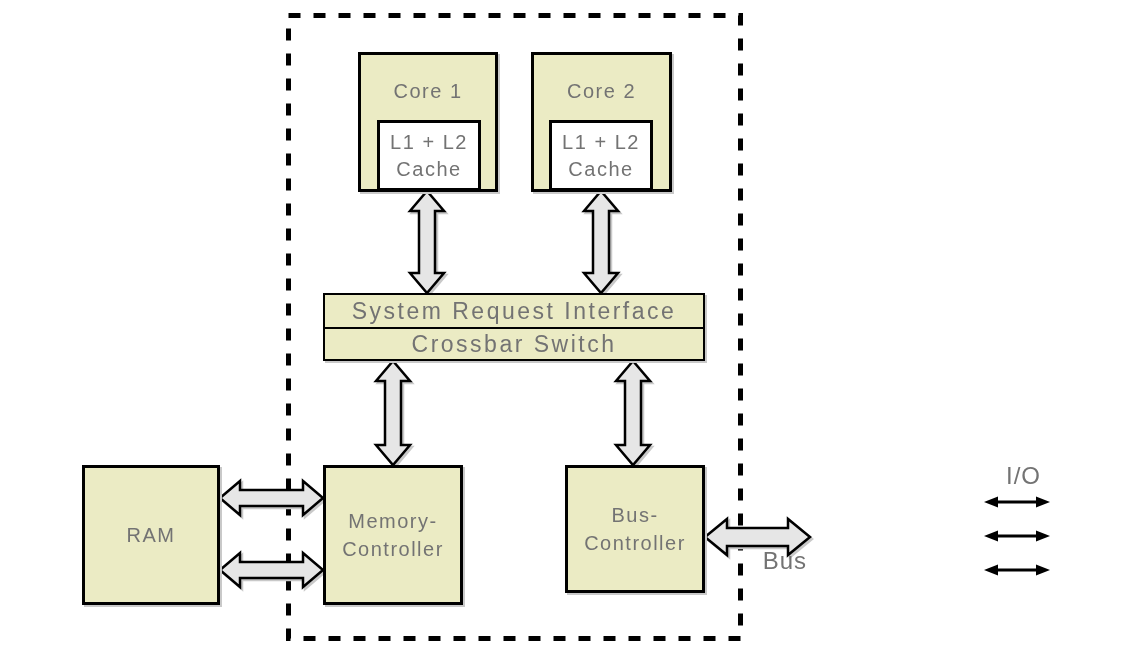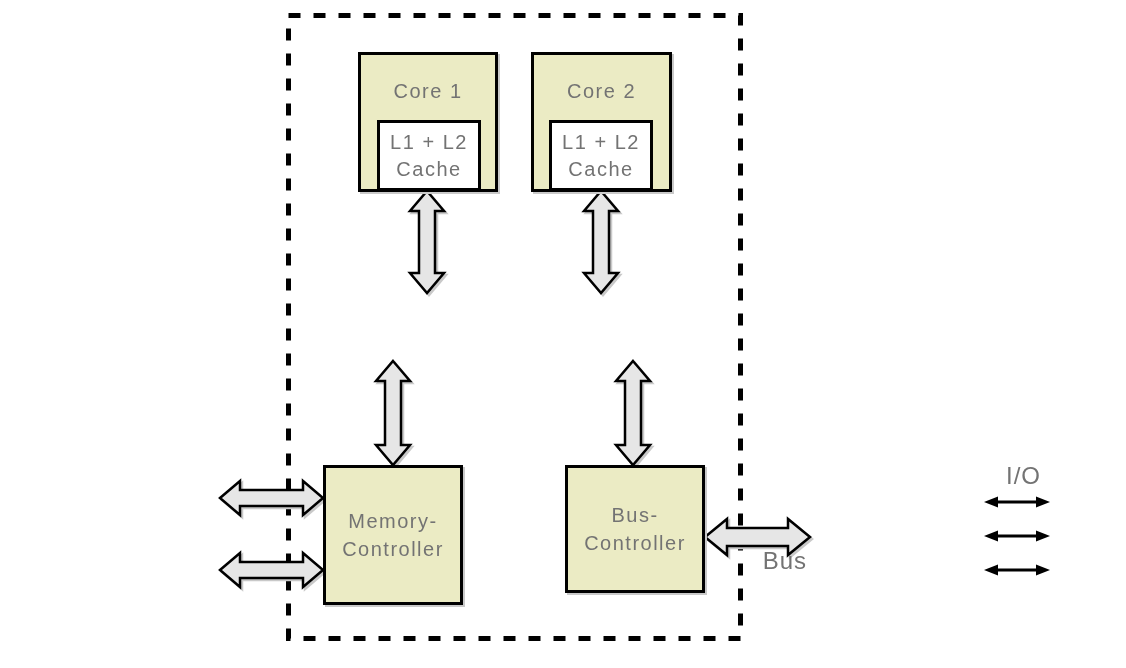--- a/index.html
+++ b/index.html
@@ -97,6 +97,9 @@
     <div class="lbl">Cache</div>
   </div>
 
+  <div class="bar" style="left:323px;top:293px;width:382px;height:36px;">
+    <div class="lbl">System Request Interface</div>
+  </div>
 
 
   <div class="box" style="left:323px;top:465px;width:140px;height:140px;">

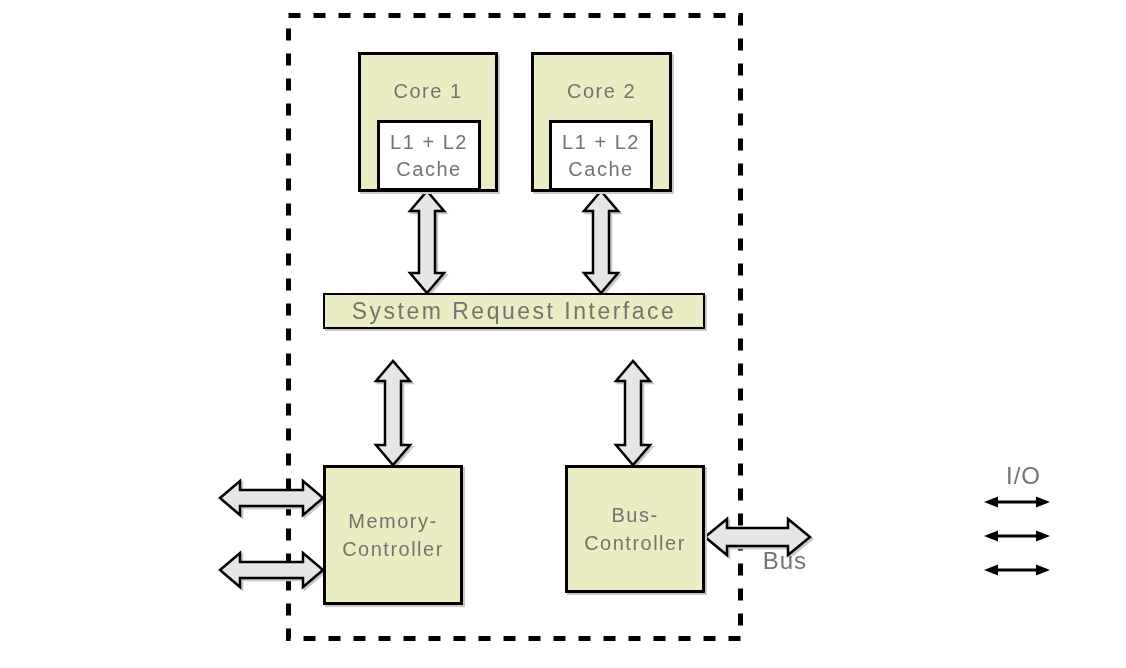--- a/index.html
+++ b/index.html
@@ -100,6 +100,9 @@
   <div class="bar" style="left:323px;top:293px;width:382px;height:36px;">
     <div class="lbl">System Request Interface</div>
   </div>
+  <div class="bar" style="left:323px;top:327px;width:382px;height:34px;">
+    <div class="lbl">Crossbar Switch</div>
+  </div>
 
 
   <div class="box" style="left:323px;top:465px;width:140px;height:140px;">

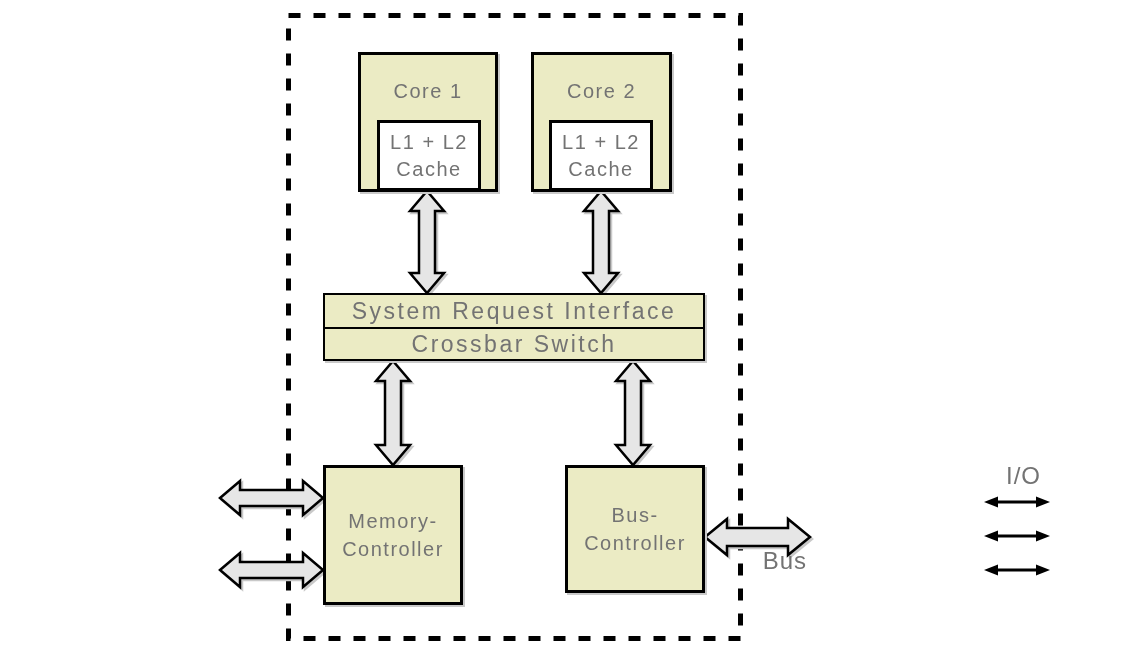--- a/index.html
+++ b/index.html
@@ -104,6 +104,9 @@
     <div class="lbl">Crossbar Switch</div>
   </div>
 
+  <div class="box" style="left:82px;top:465px;width:138px;height:140px;">
+    <div class="lbl">RAM</div>
+  </div>
 
   <div class="box" style="left:323px;top:465px;width:140px;height:140px;">
     <div class="lbl">Memory-</div>

